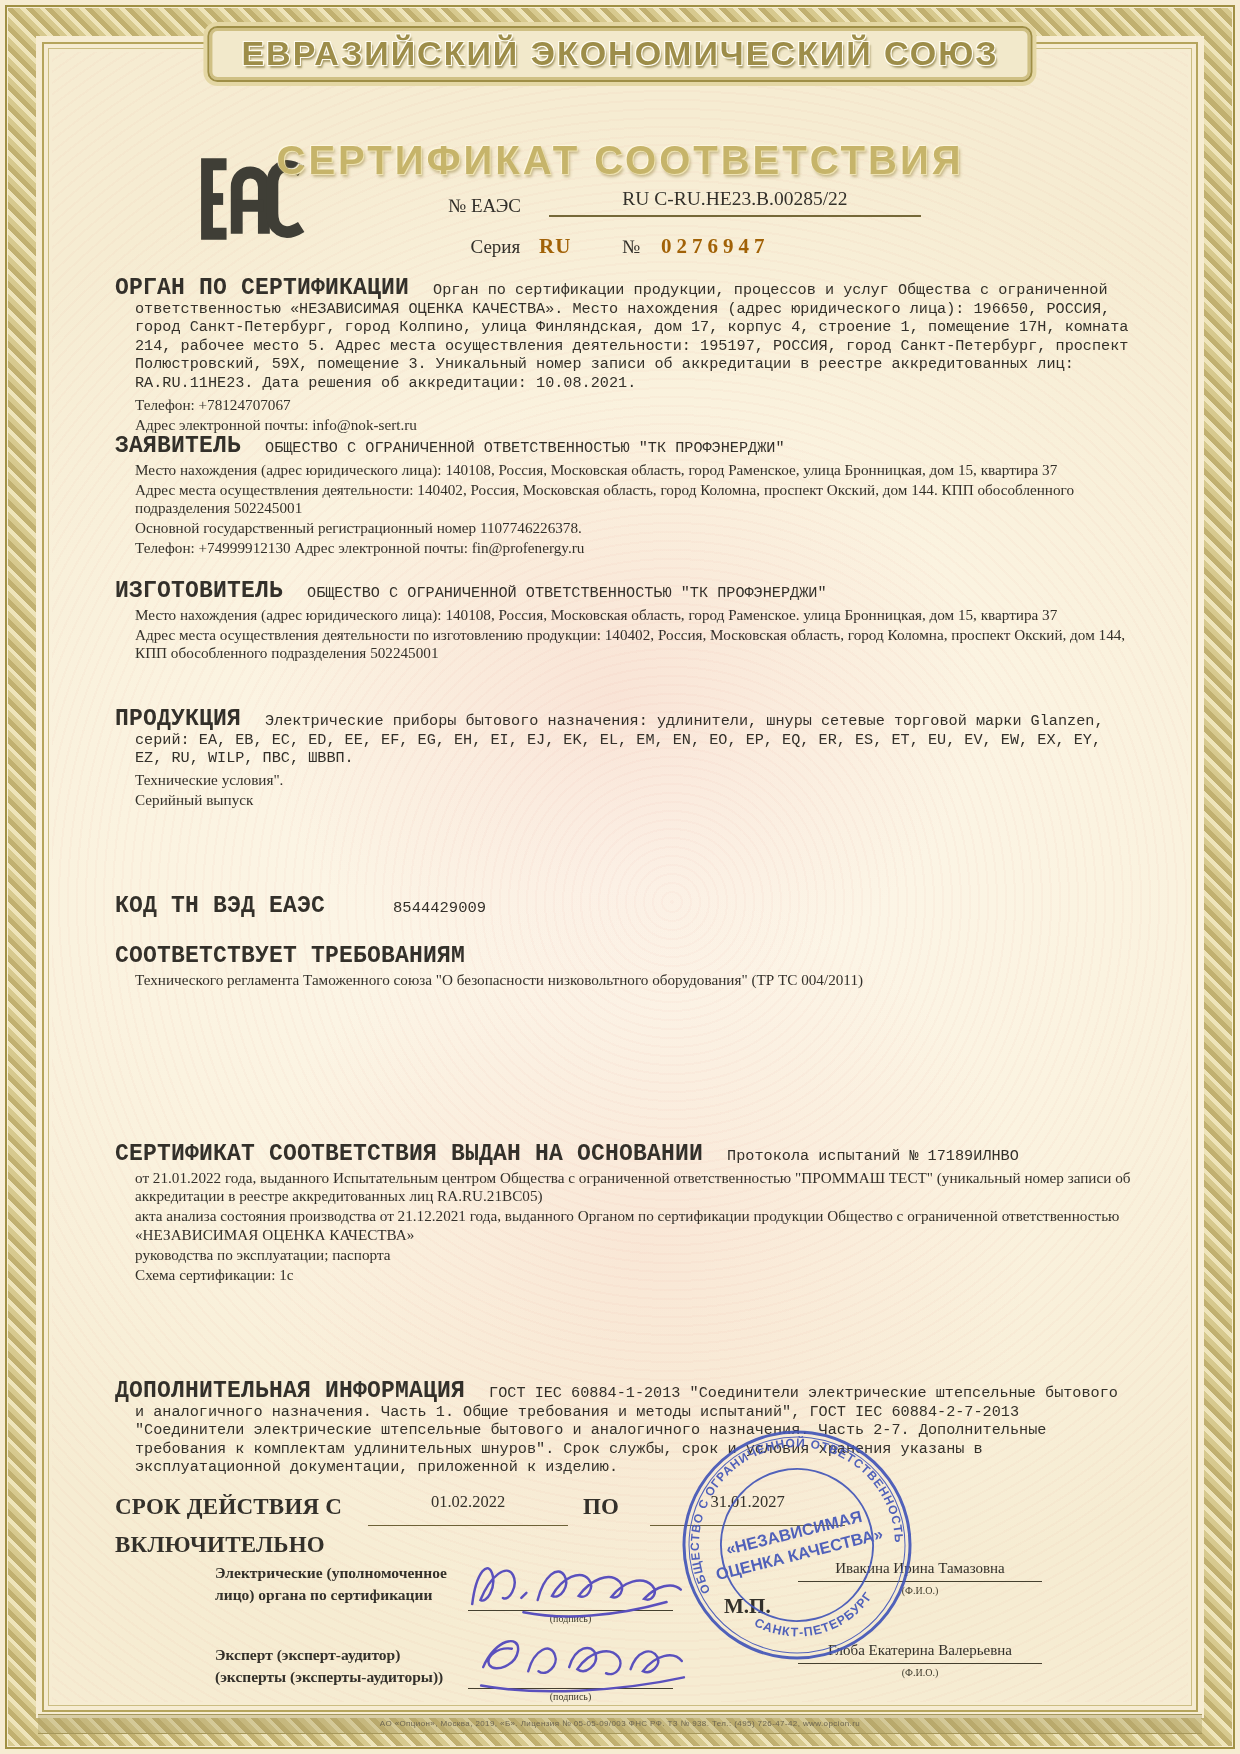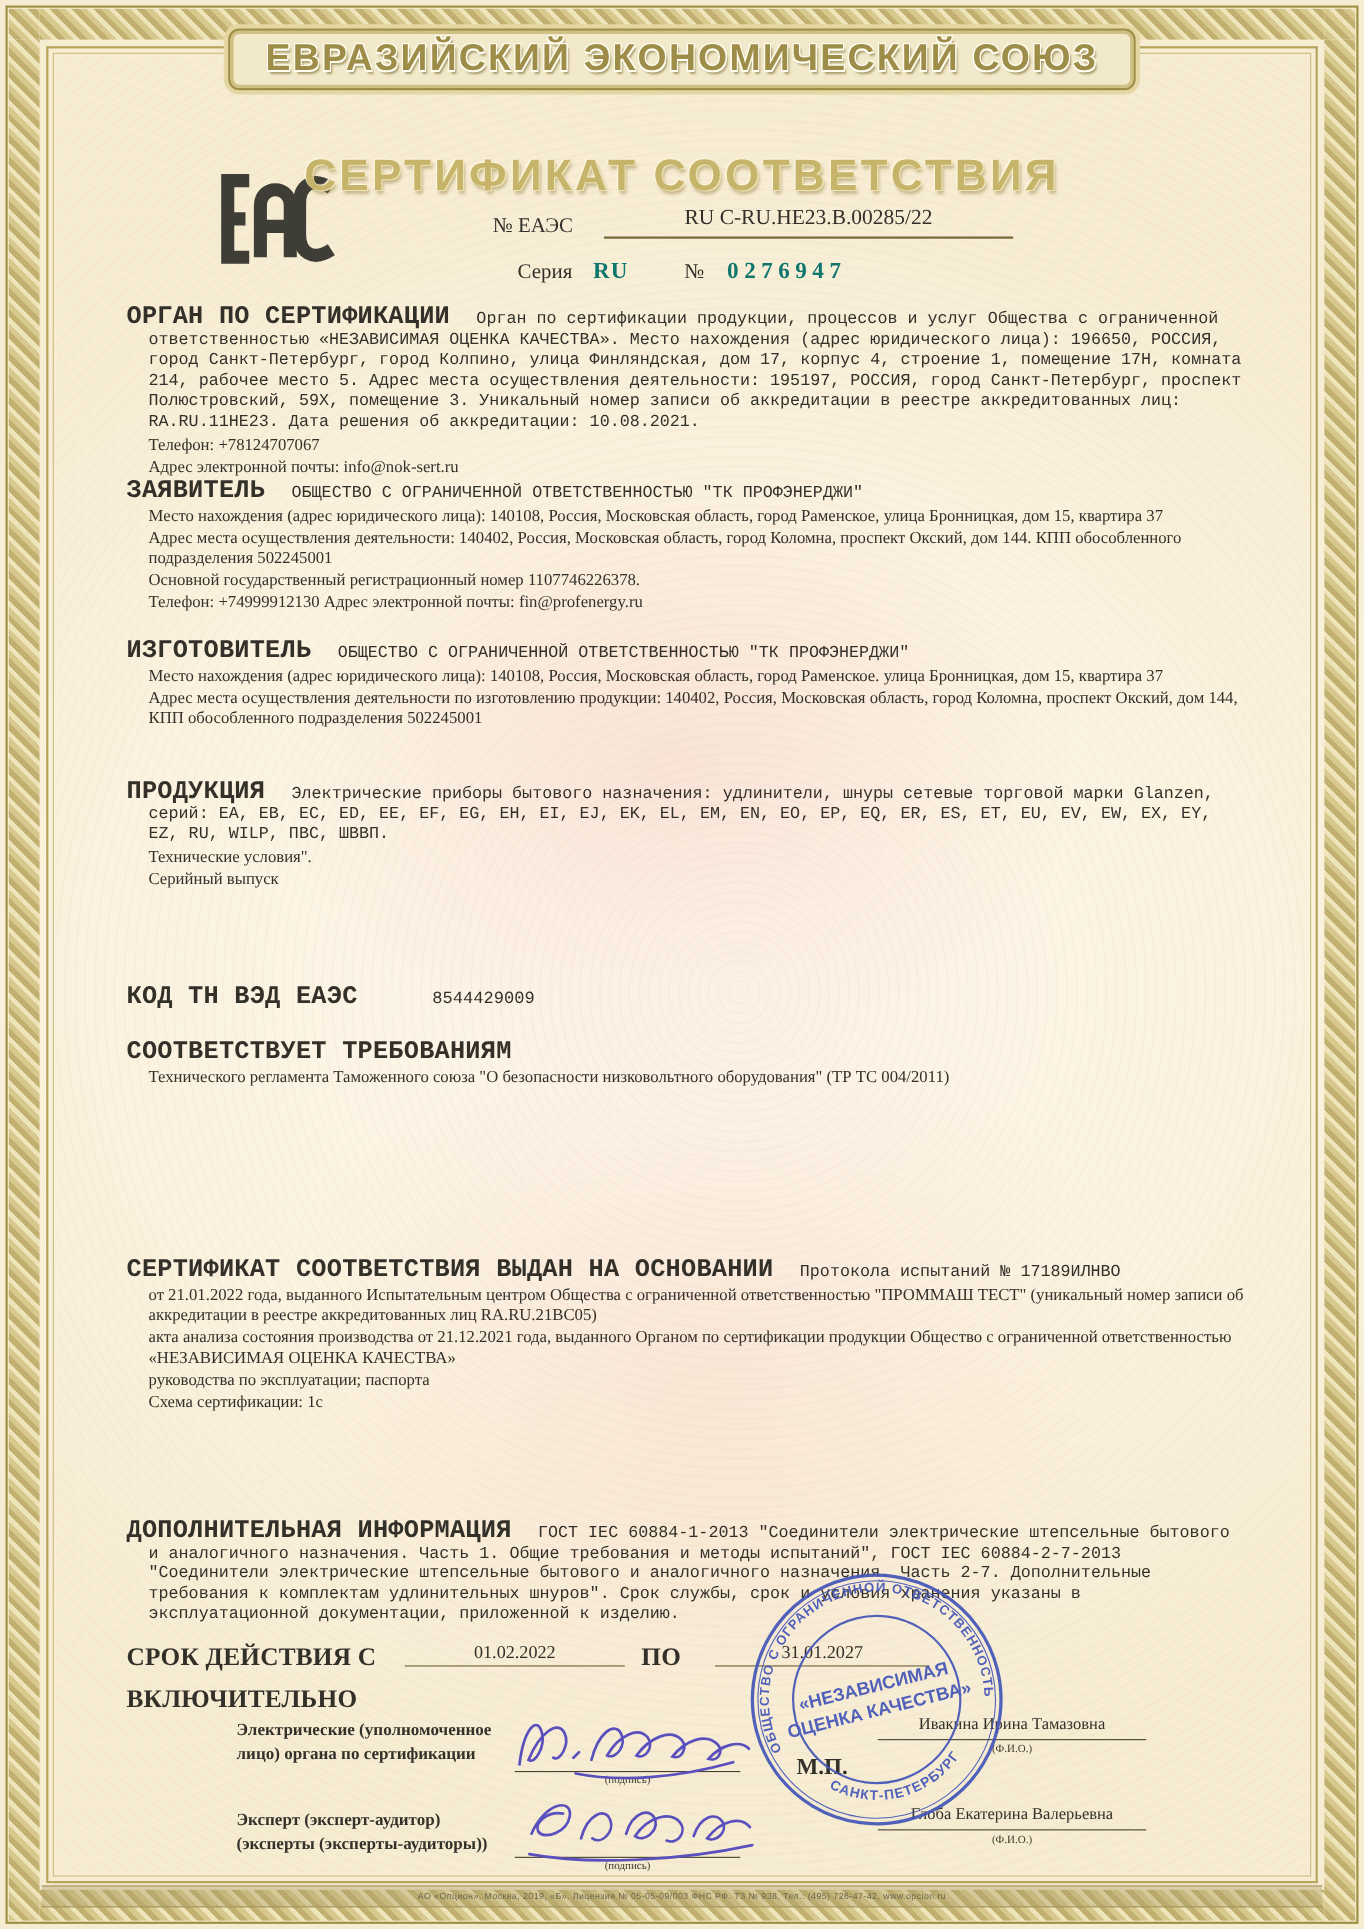--- a/index.html
+++ b/index.html
@@ -37,7 +37,7 @@
     padding-bottom:5px;border-bottom:2px solid #756838;}
 
   .series-row{position:absolute;top:234px;left:0;width:100%;text-align:center;z-index:2;font-size:19px;}
-  .red-serial{color:#0f766e;font-weight:bold;}
+  .red-serial{color:#a16207;font-weight:bold;}
   .series-value{font-size:21px;margin:0 46px 0 14px;letter-spacing:1px;}
   .blank-number{font-size:21px;letter-spacing:5px;margin-left:16px;}
 

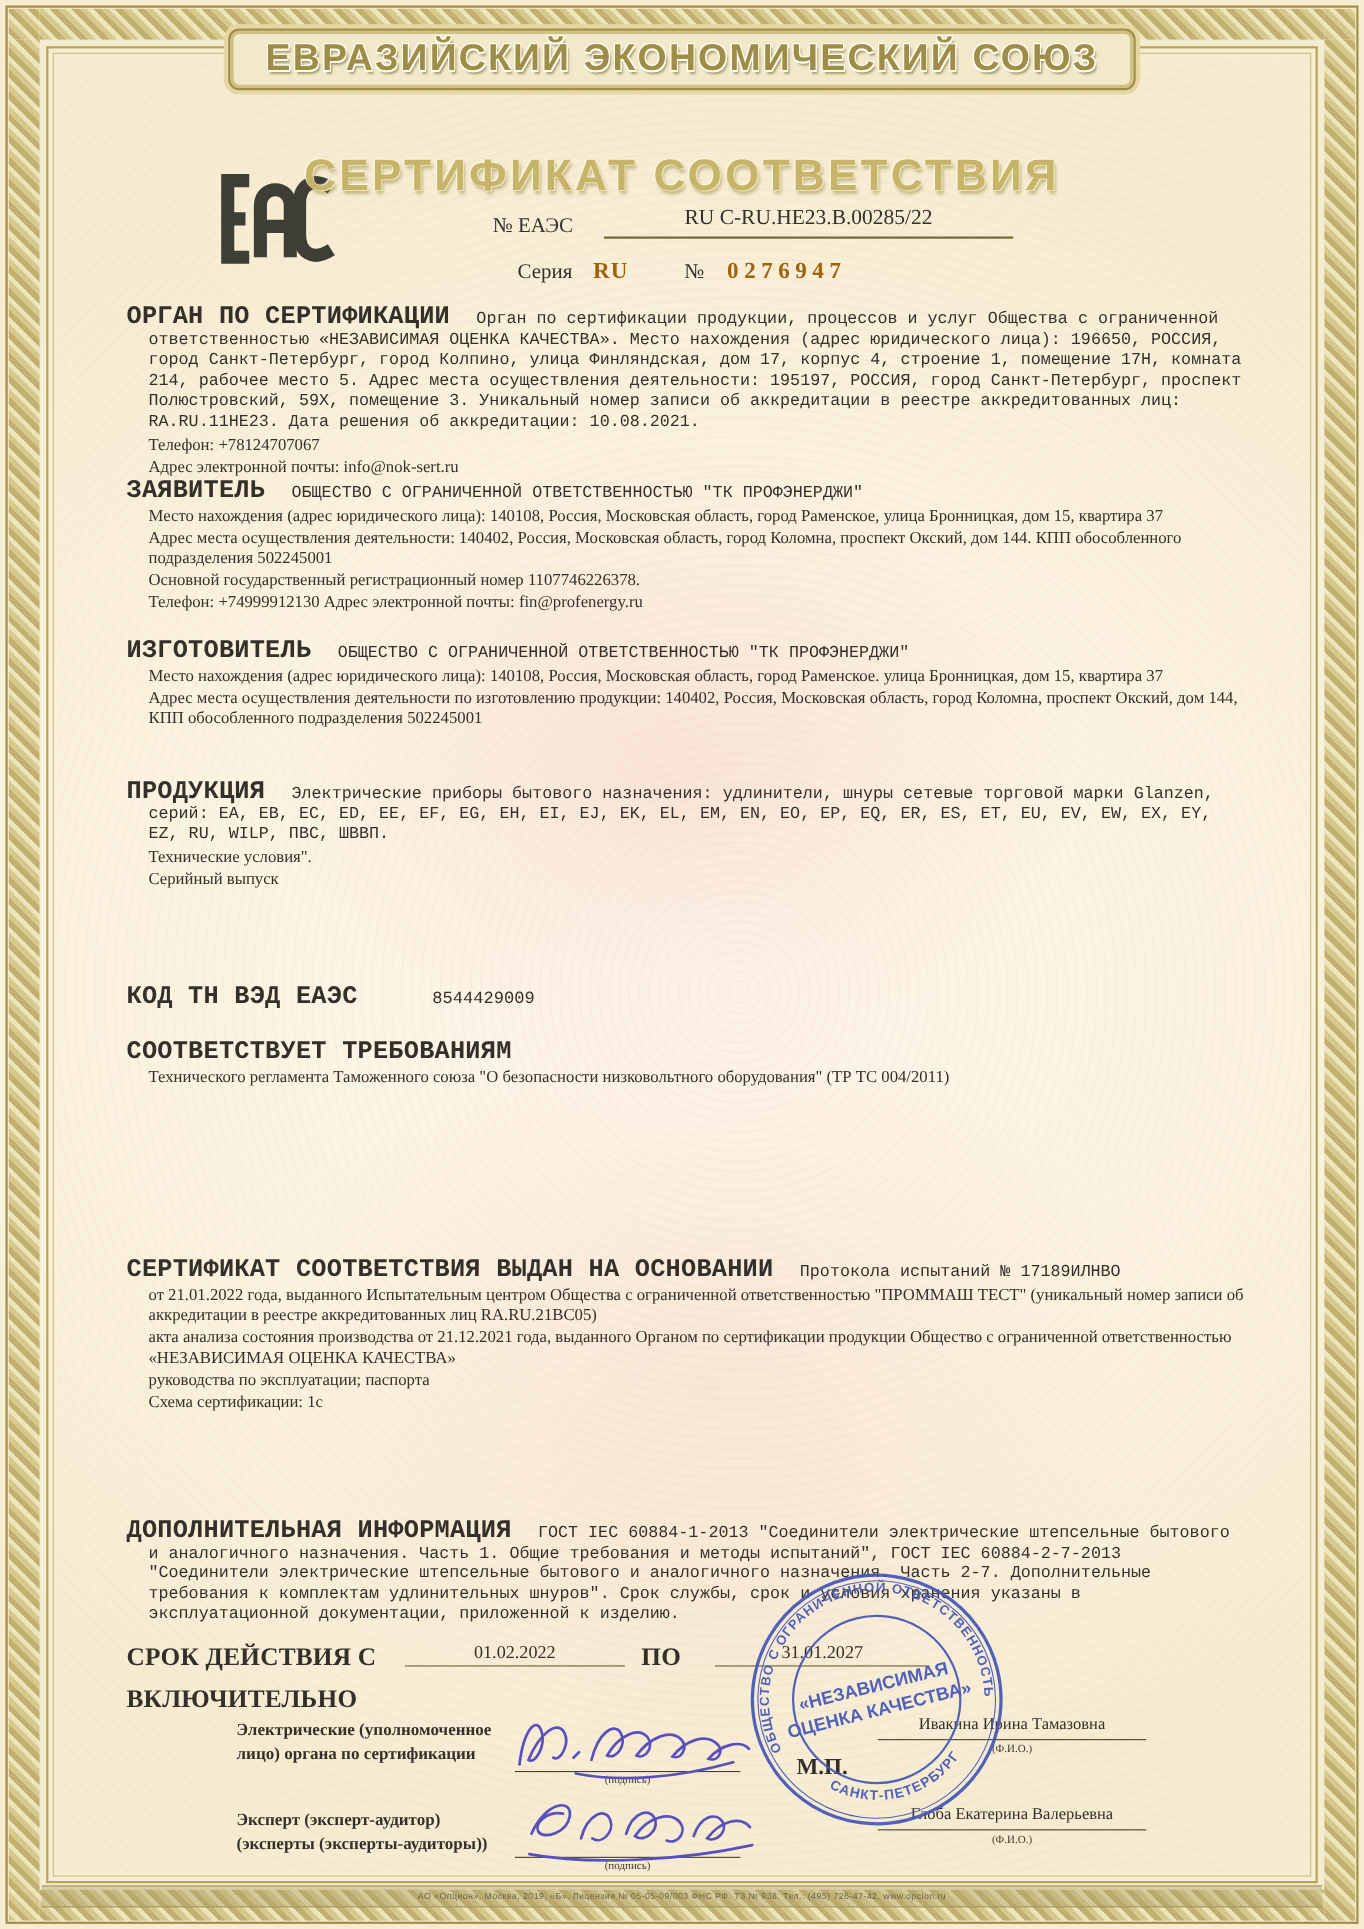--- a/index.html
+++ b/index.html
@@ -50,7 +50,7 @@
 
   .vlabel{position:absolute;z-index:2;font-weight:bold;font-size:23px;letter-spacing:.2px;}
   .date-block{position:absolute;z-index:2;text-align:center;font-size:16.5px;
-    padding-bottom:2px;border-bottom:1.5px solid #6d6136;}
+    padding-bottom:13px;border-bottom:1.5px solid #6d6136;}
   .vl1{left:115px;top:1494px;} .vl2{left:583px;top:1494px;} .vl3{left:115px;top:1532px;}
   .d1{left:368px;top:1492px;width:200px;} .d2{left:650px;top:1492px;width:195px;}
 

